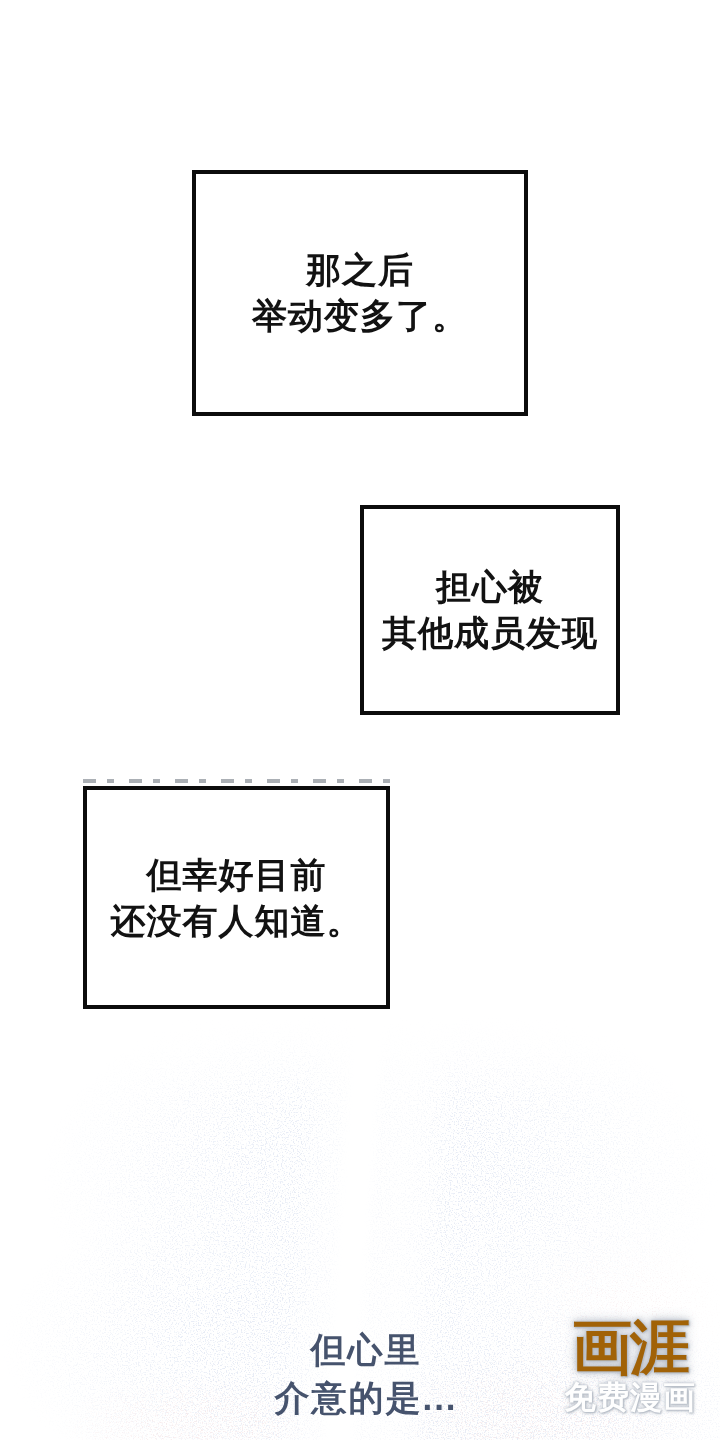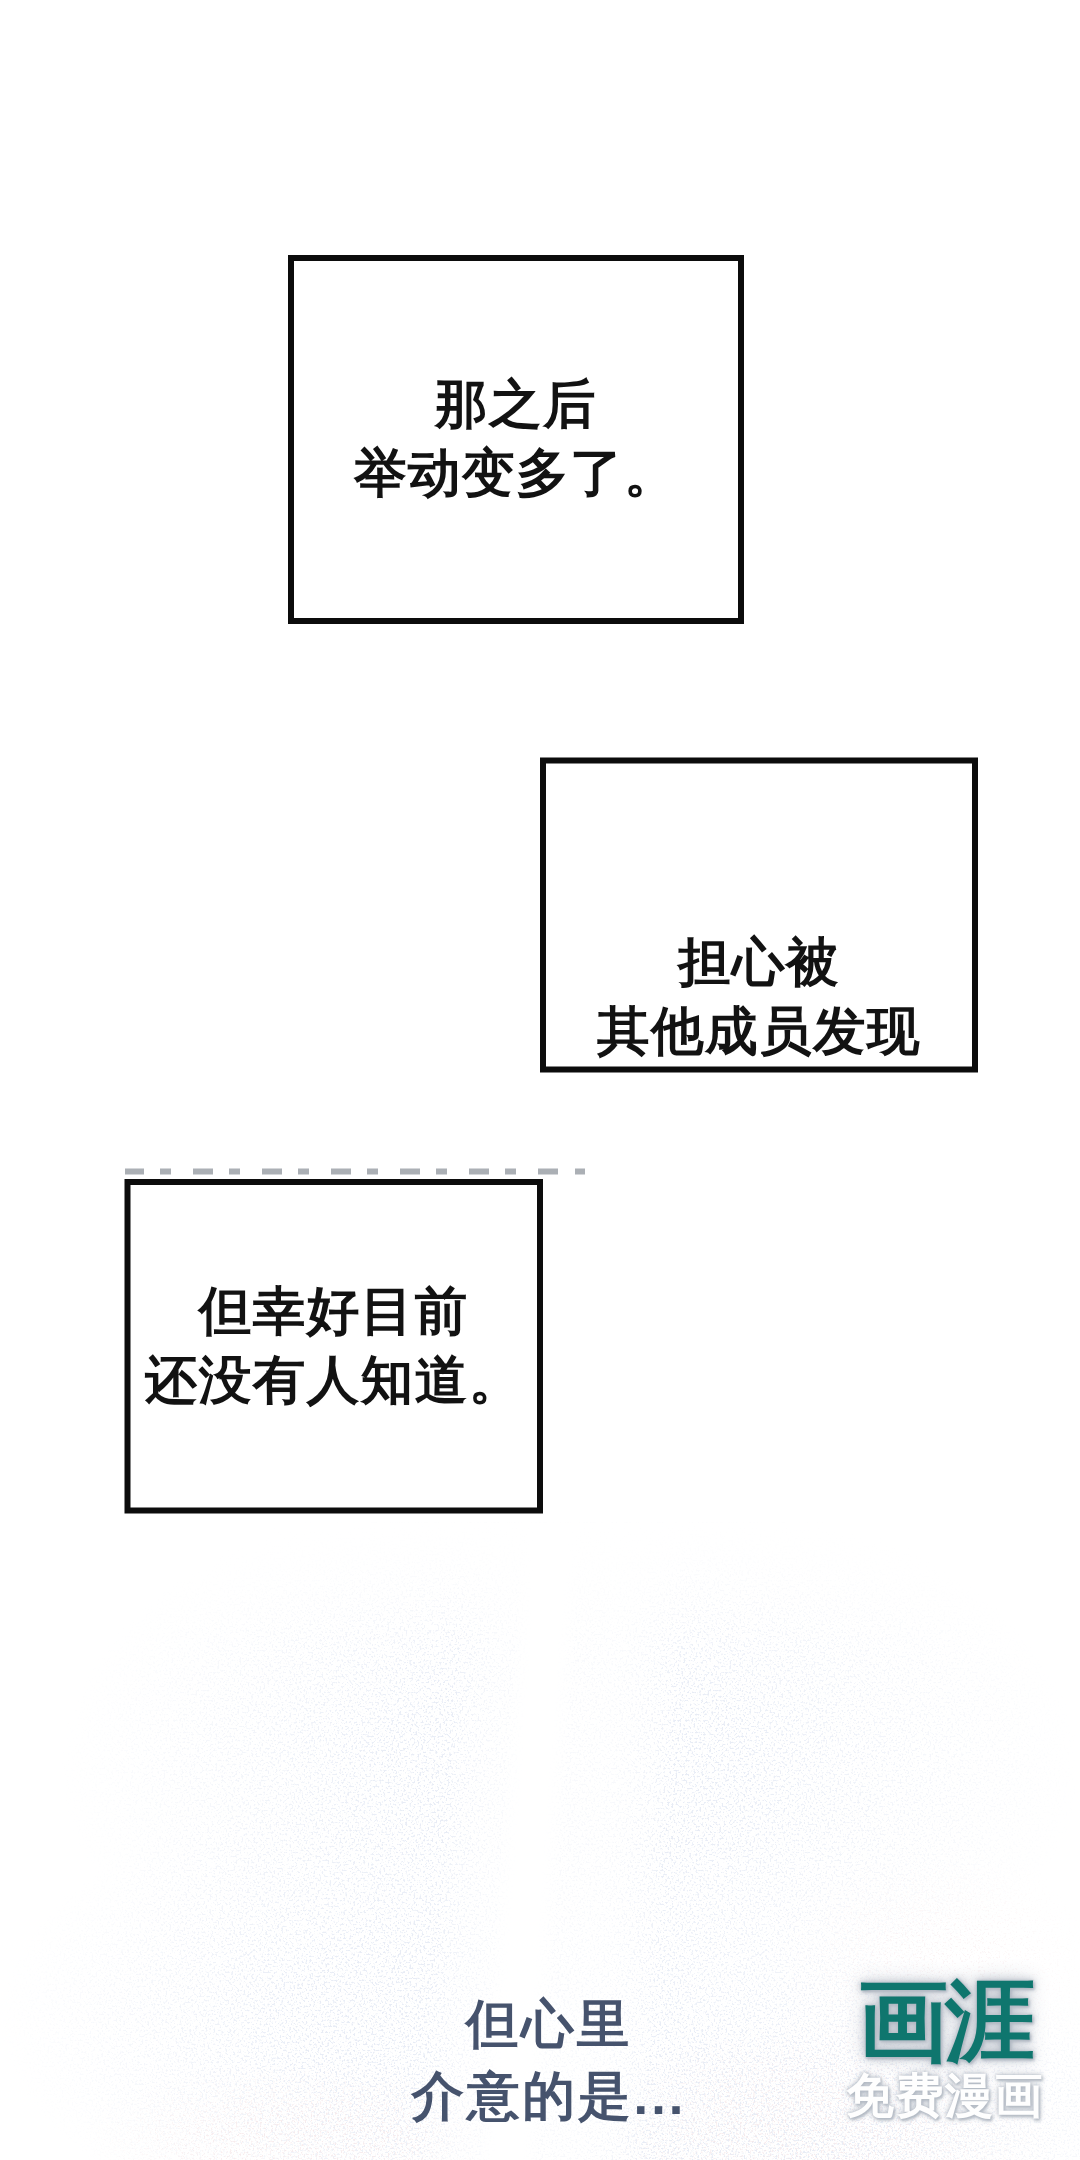--- a/index.html
+++ b/index.html
@@ -19,7 +19,7 @@
     font-size:35px;font-weight:700;color:#121212;
     line-height:46px;letter-spacing:1px;white-space:nowrap;
   }
-  #nbox-1{left:192px;top:170px;width:304px;height:246px;align-items:center;}
+  #nbox-1{left:192px;top:170px;width:336px;height:246px;align-items:center;}
   #nbox-2{left:360px;top:505px;width:292px;height:210px;justify-content:flex-end;}
   #nbox-3{left:83px;top:786px;width:279px;height:223px;}
   

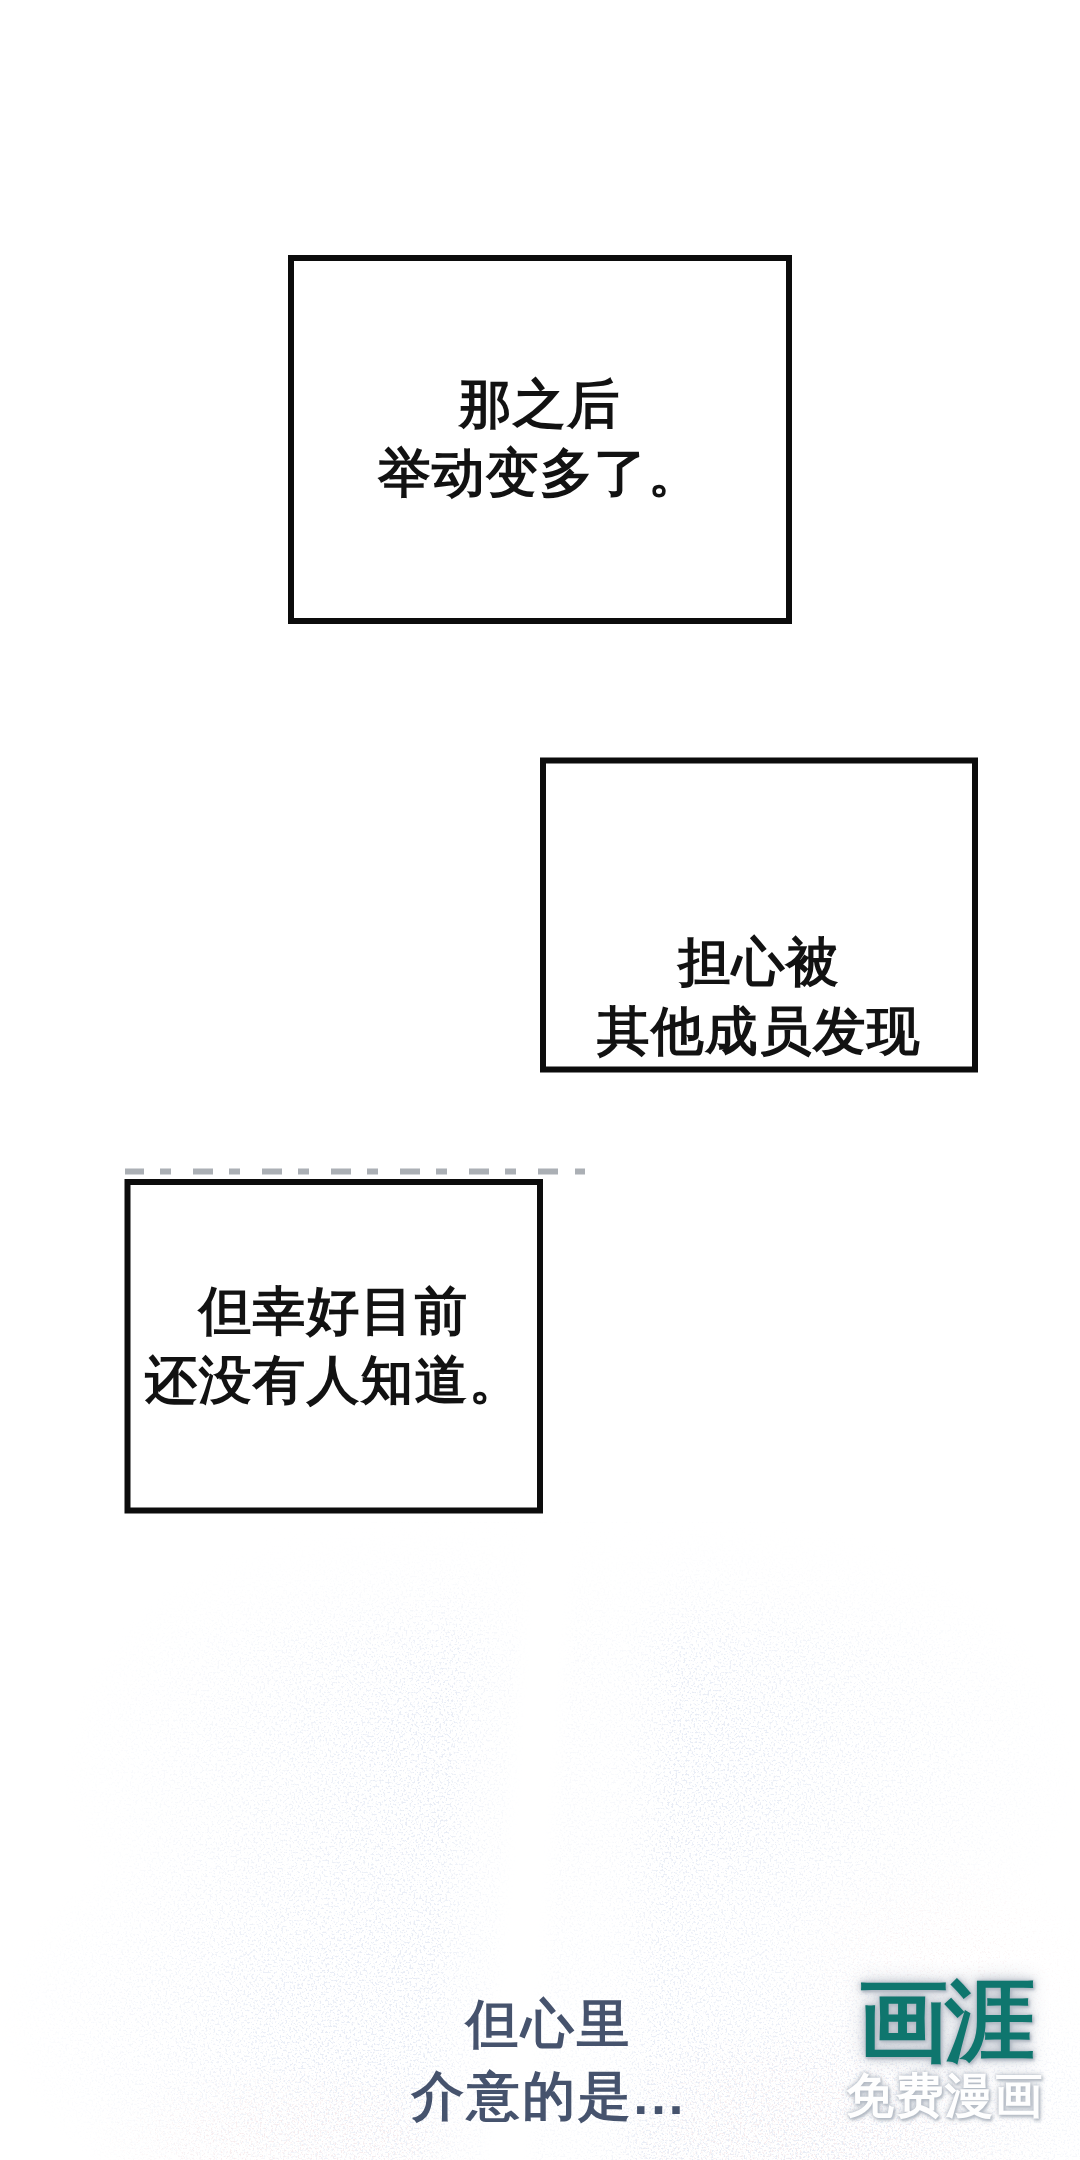--- a/index.html
+++ b/index.html
@@ -20,7 +20,7 @@
     line-height:46px;letter-spacing:1px;white-space:nowrap;
   }
   #nbox-1{left:192px;top:170px;width:336px;height:246px;align-items:center;}
-  #nbox-2{left:360px;top:505px;width:292px;height:210px;justify-content:flex-end;}
+  #nbox-2{left:360px;top:505px;width:260px;height:210px;}
   #nbox-3{left:83px;top:786px;width:279px;height:223px;}
   
   .sketch-dashes{

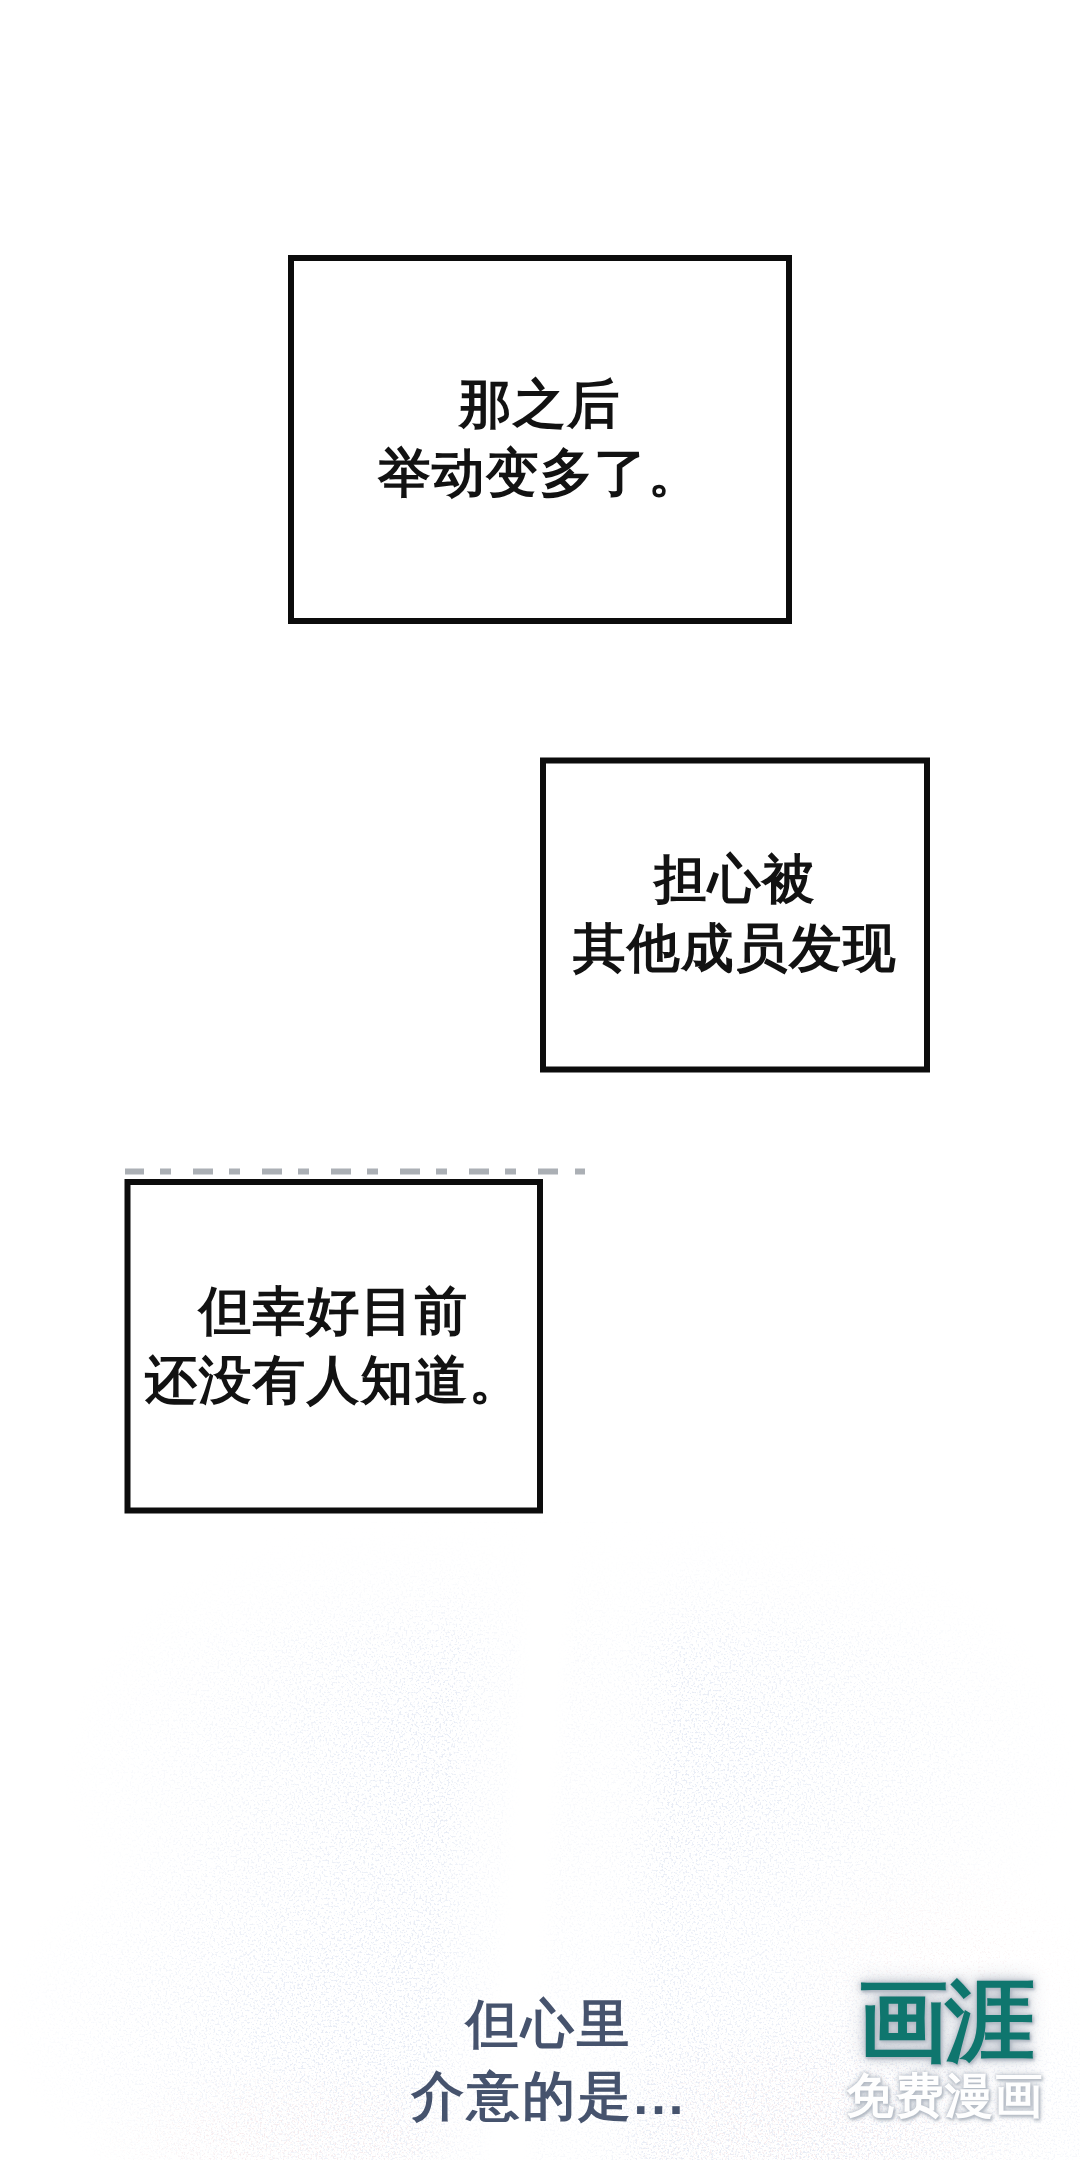--- a/index.html
+++ b/index.html
@@ -21,7 +21,7 @@
   }
   #nbox-1{left:192px;top:170px;width:336px;height:246px;align-items:center;}
   #nbox-2{left:360px;top:505px;width:260px;height:210px;}
-  #nbox-3{left:83px;top:786px;width:279px;height:223px;}
+  #nbox-3{left:83px;top:786px;width:307px;height:223px;}
   
   .sketch-dashes{
     position:absolute;left:83px;top:779px;width:307px;height:4px;

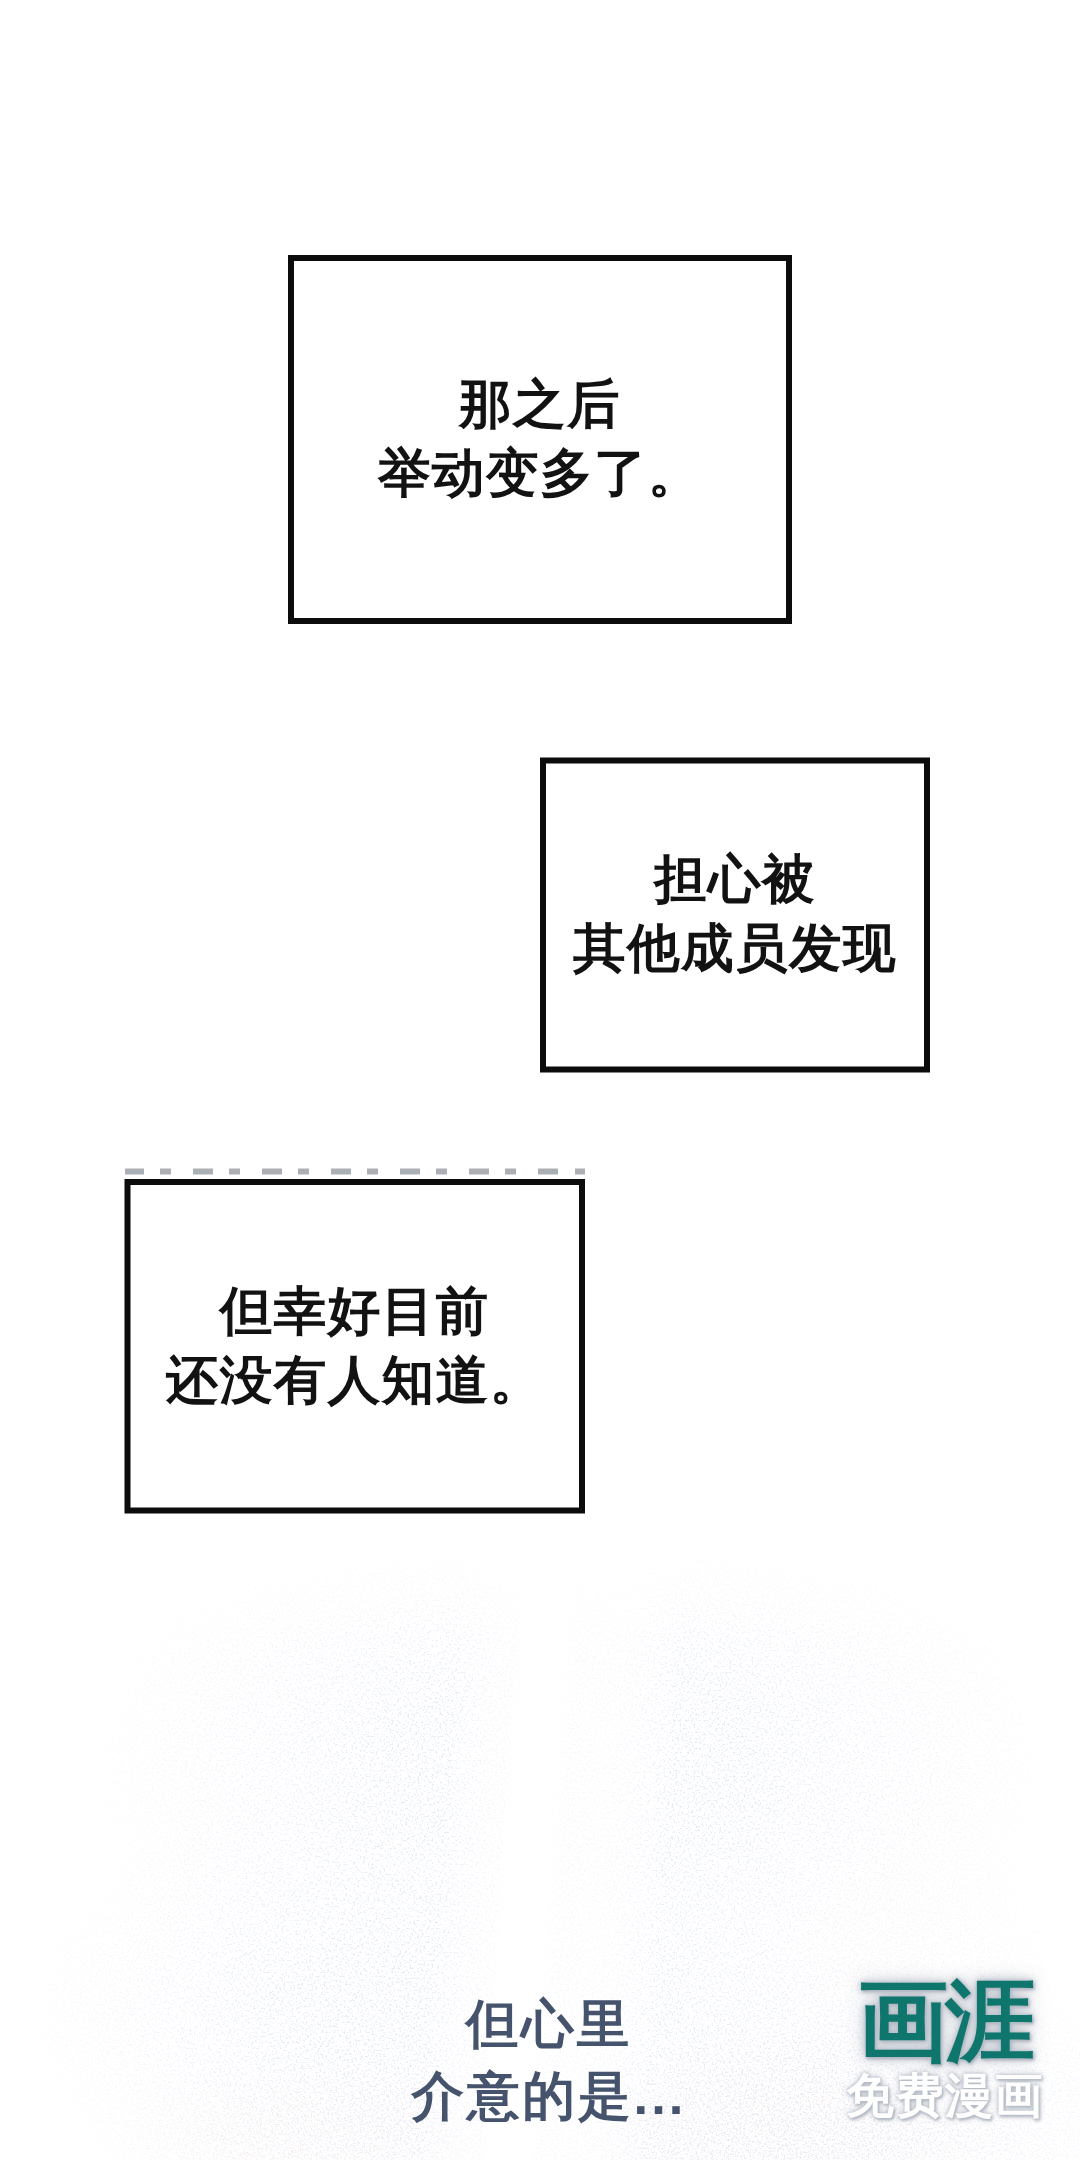--- a/index.html
+++ b/index.html
@@ -48,7 +48,7 @@
   }
   .wm-logo{
     font-size:60px;line-height:64px;font-weight:900;letter-spacing:-2px;
-    color:#0f766e;
+    color:#a16207;
     text-shadow:0 0 2px #b3bac4,0 0 6px #adb4bf,0 0 14px #c3c9d2,1px 1px 2px #aab1bc;
   }
   .wm-sub{

